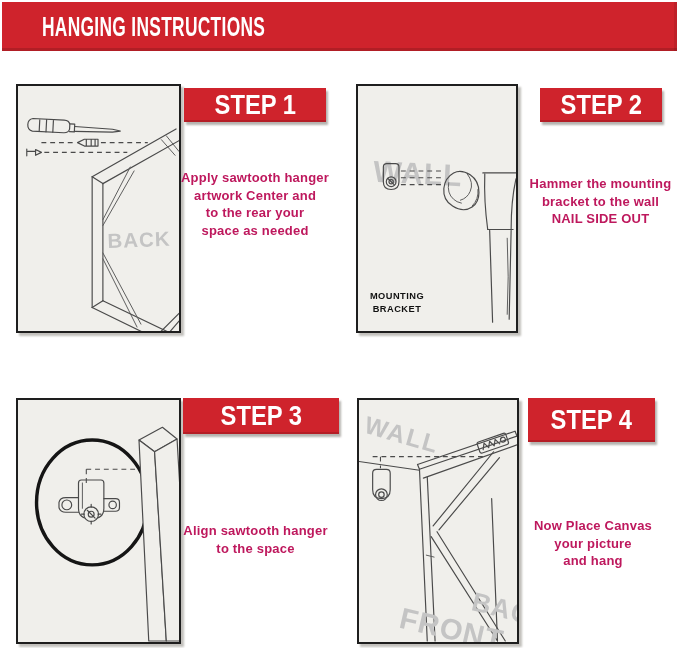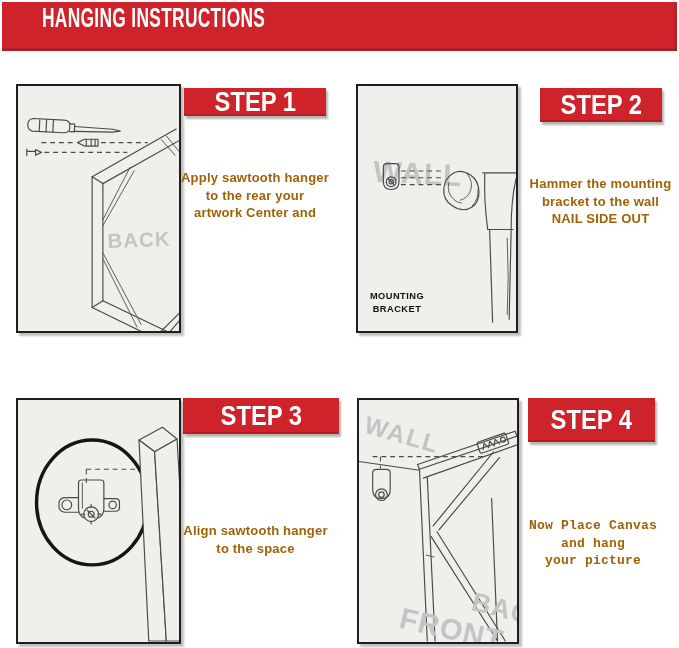--- a/index.html
+++ b/index.html
@@ -8,7 +8,7 @@
   
   .header{position:absolute;left:2px;top:2px;width:675px;height:49px;background:#cf232c;
           box-shadow:inset 0 -3px 0 rgba(0,0,0,.14), inset -3px 0 0 rgba(0,0,0,.08);
-          display:flex;}
+          display:flex;align-items:center;}
   .header .title{color:#ffffff;font-weight:700;font-size:28px;letter-spacing:.5px;white-space:nowrap;
           transform:scaleX(.62);transform-origin:left center;margin-left:40px;}
   

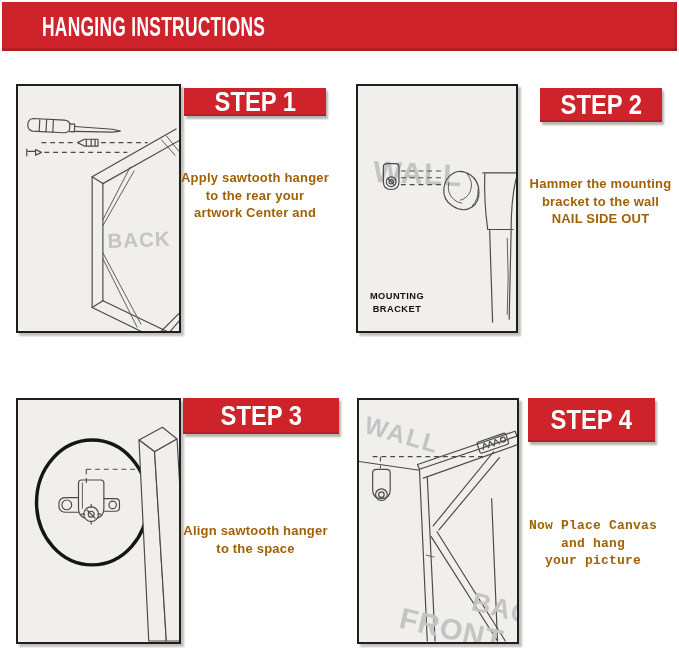--- a/index.html
+++ b/index.html
@@ -24,7 +24,7 @@
          box-shadow:2px 3px 2px #b5b3af, inset 0 -2px 0 rgba(0,0,0,.12);}
   .step-banner .step-label{color:#ffffff;font-weight:700;font-size:27px;white-space:nowrap;
          transform:scaleX(.88);transform-origin:center;letter-spacing:0px;}
-  #banner1{left:184px;top:88px;width:142px;height:28px;}
+  #banner1{left:184px;top:88px;width:142px;height:34px;}
   #banner2{left:540px;top:88px;width:122px;height:34px;}
   #banner3{left:183px;top:398px;width:156px;height:36px;}
   #banner4{left:528px;top:398px;width:127px;height:44px;}

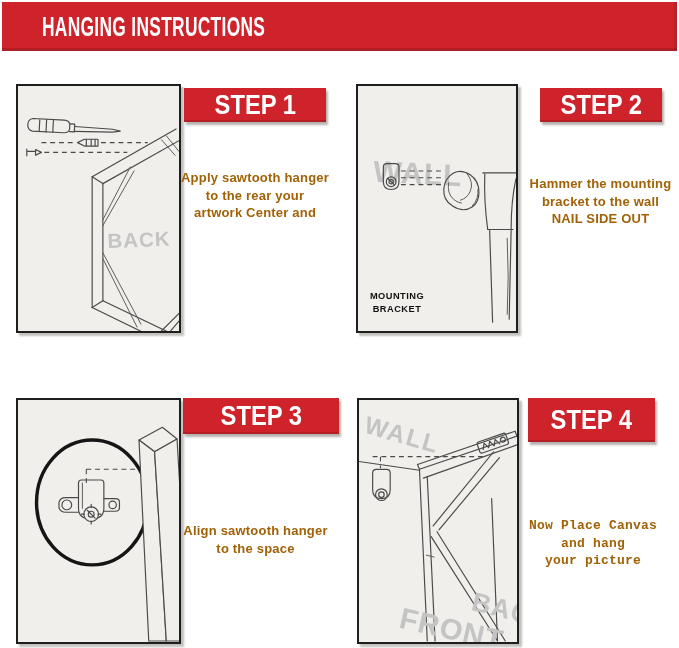--- a/index.html
+++ b/index.html
@@ -29,7 +29,7 @@
   #banner3{left:183px;top:398px;width:156px;height:36px;}
   #banner4{left:528px;top:398px;width:127px;height:44px;}
   
-  .instr{position:absolute;text-align:center;font-weight:700;color:#a16207;
+  .instr{position:absolute;text-align:center;font-weight:700;color:#be185d;
          font-size:13px;line-height:17.5px;letter-spacing:.2px;}
   #instr1{left:180px;top:169px;width:150px;}
   #instr2{left:518px;top:175px;width:165px;}

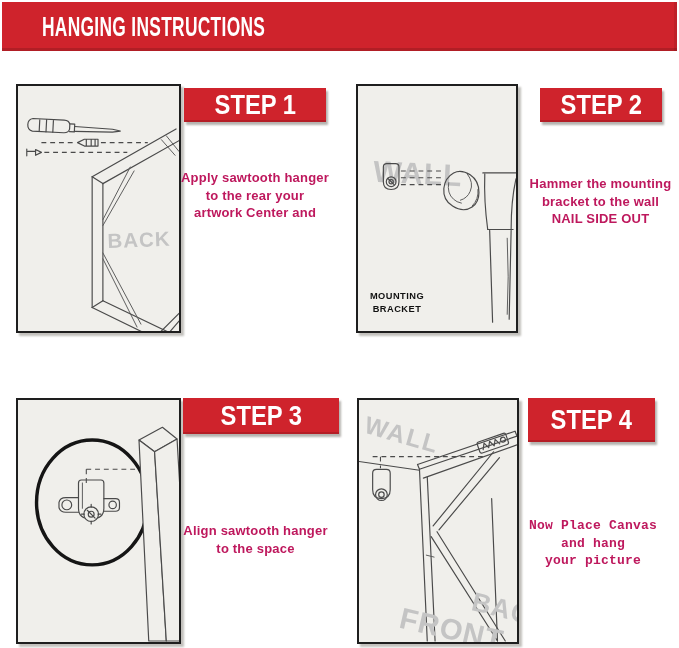--- a/index.html
+++ b/index.html
@@ -194,8 +194,8 @@
 
   <div class="instr" id="instr1">
     <div>Apply sawtooth hanger</div>
+    <div>artwork Center and</div>
     <div>to the rear your</div>
-    <div>artwork Center and</div>
   </div>
   <div class="instr" id="instr2">
     <div>Hammer the mounting</div>

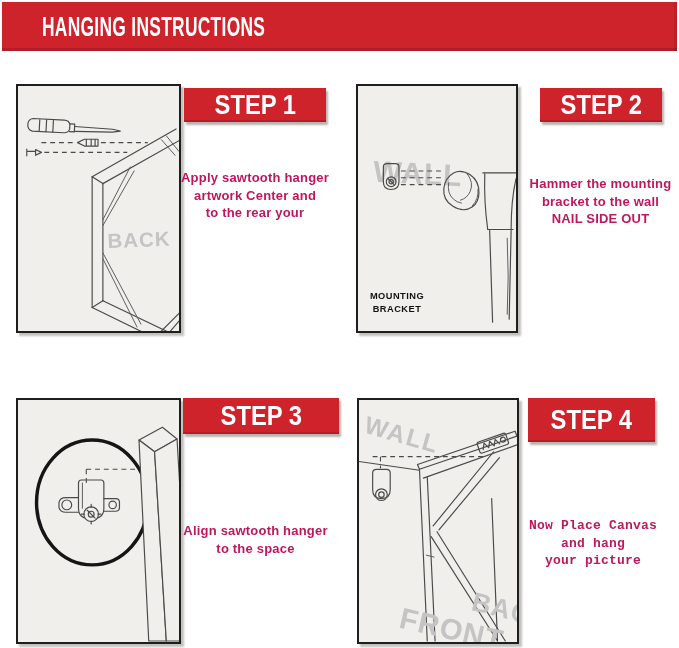--- a/index.html
+++ b/index.html
@@ -196,6 +196,7 @@
     <div>Apply sawtooth hanger</div>
     <div>artwork Center and</div>
     <div>to the rear your</div>
+    <div>space as needed</div>
   </div>
   <div class="instr" id="instr2">
     <div>Hammer the mounting</div>

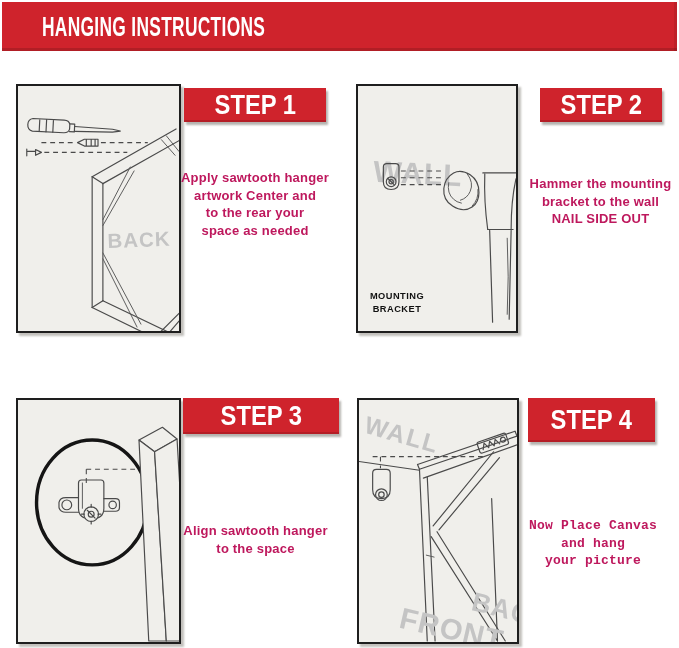--- a/index.html
+++ b/index.html
@@ -34,7 +34,7 @@
   #instr1{left:180px;top:169px;width:150px;}
   #instr2{left:518px;top:175px;width:165px;}
   #instr3{left:178px;top:522px;width:155px;text-align:center;}
-  #instr4{left:523px;top:517px;width:140px;font-family:Liberation Mono, monospace;}
+  #instr4{left:523px;top:517px;width:140px;}
   
   .art{stroke:#4a4a4a;stroke-width:1.2;fill:none;stroke-linecap:round;stroke-linejoin:round;}
   .art-thin{stroke:#5a5a5a;stroke-width:1;fill:none;}

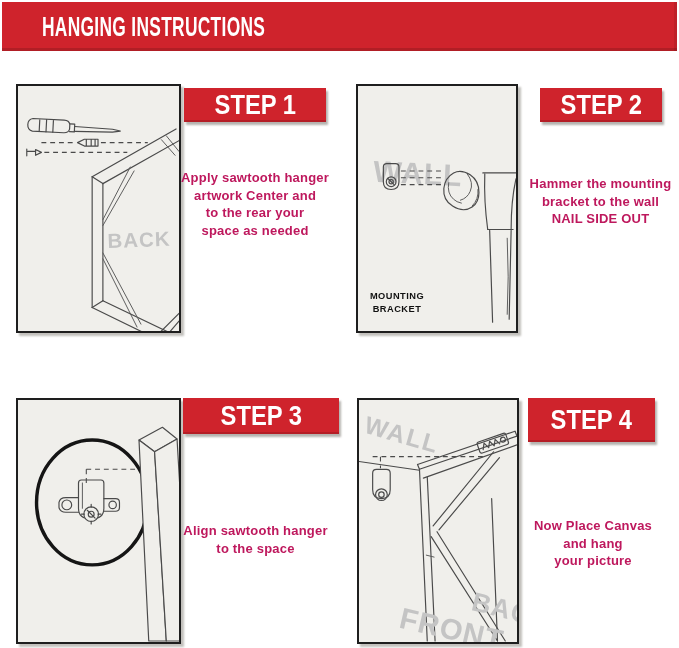--- a/index.html
+++ b/index.html
@@ -209,8 +209,8 @@
   </div>
   <div class="instr" id="instr4">
     <div>Now Place Canvas</div>
+    <div>your picture</div>
     <div>and hang</div>
-    <div>your picture</div>
   </div>
 
 </div>

